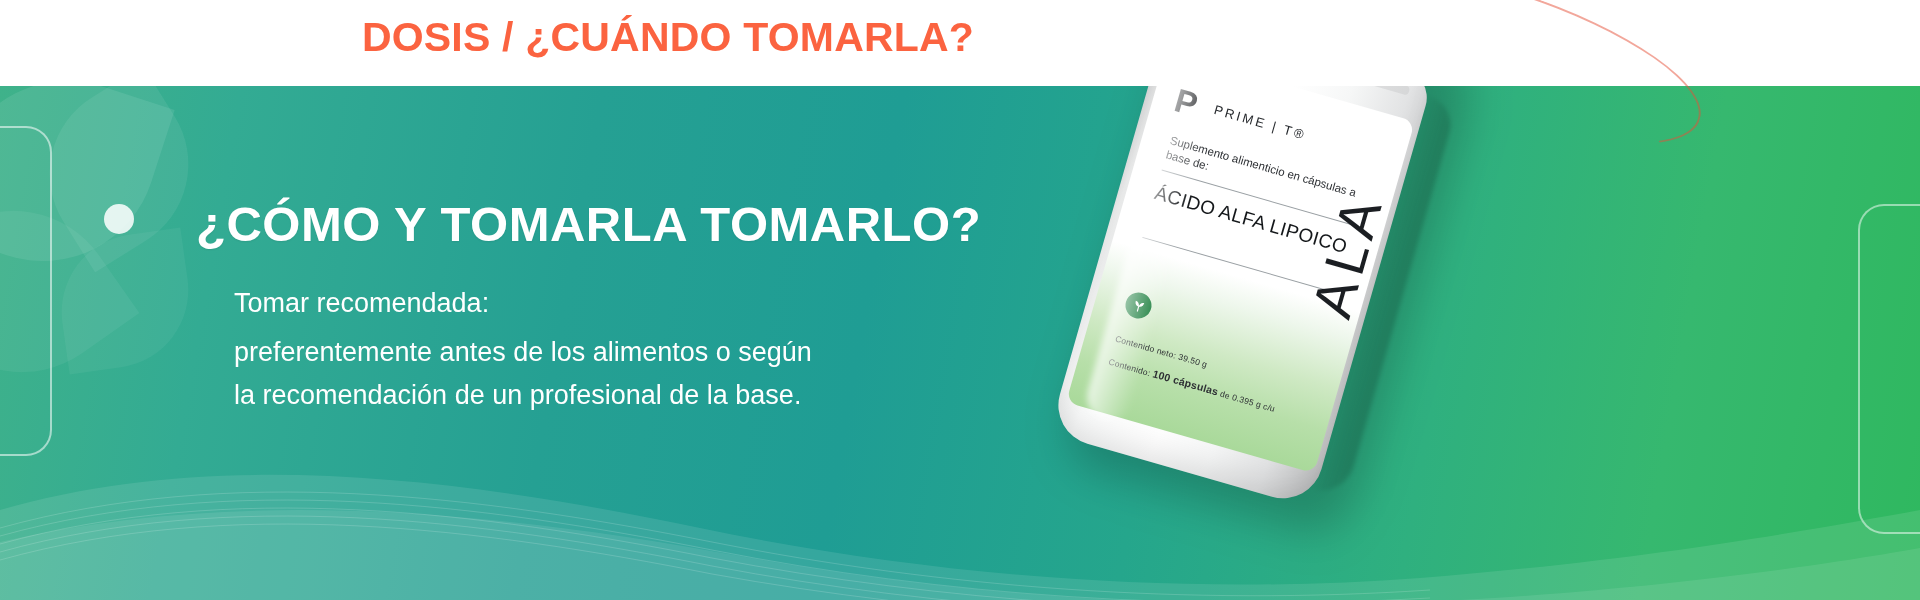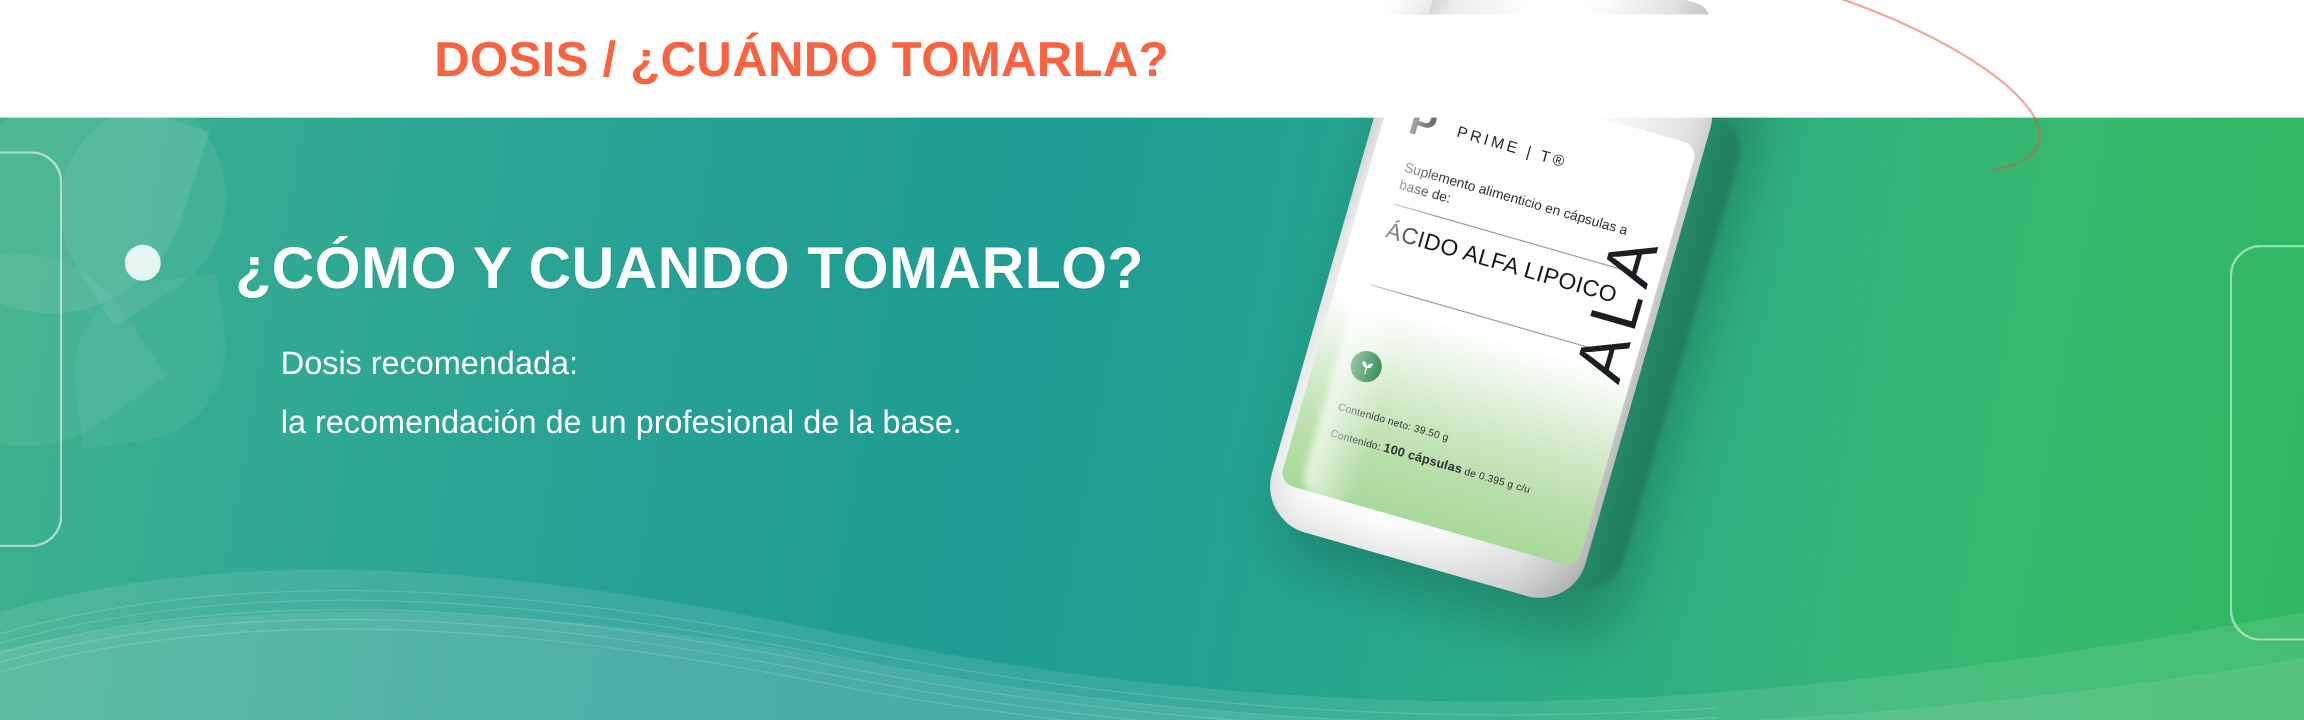--- a/index.html
+++ b/index.html
@@ -18,7 +18,7 @@
 
   
   .top-band {
-    position:absolute; left:0; top:12px; width:1920px; height:86px;
+    position:absolute; left:0; top:0; width:1920px; height:86px;
     background:#ffffff;
     z-index:6;
   }

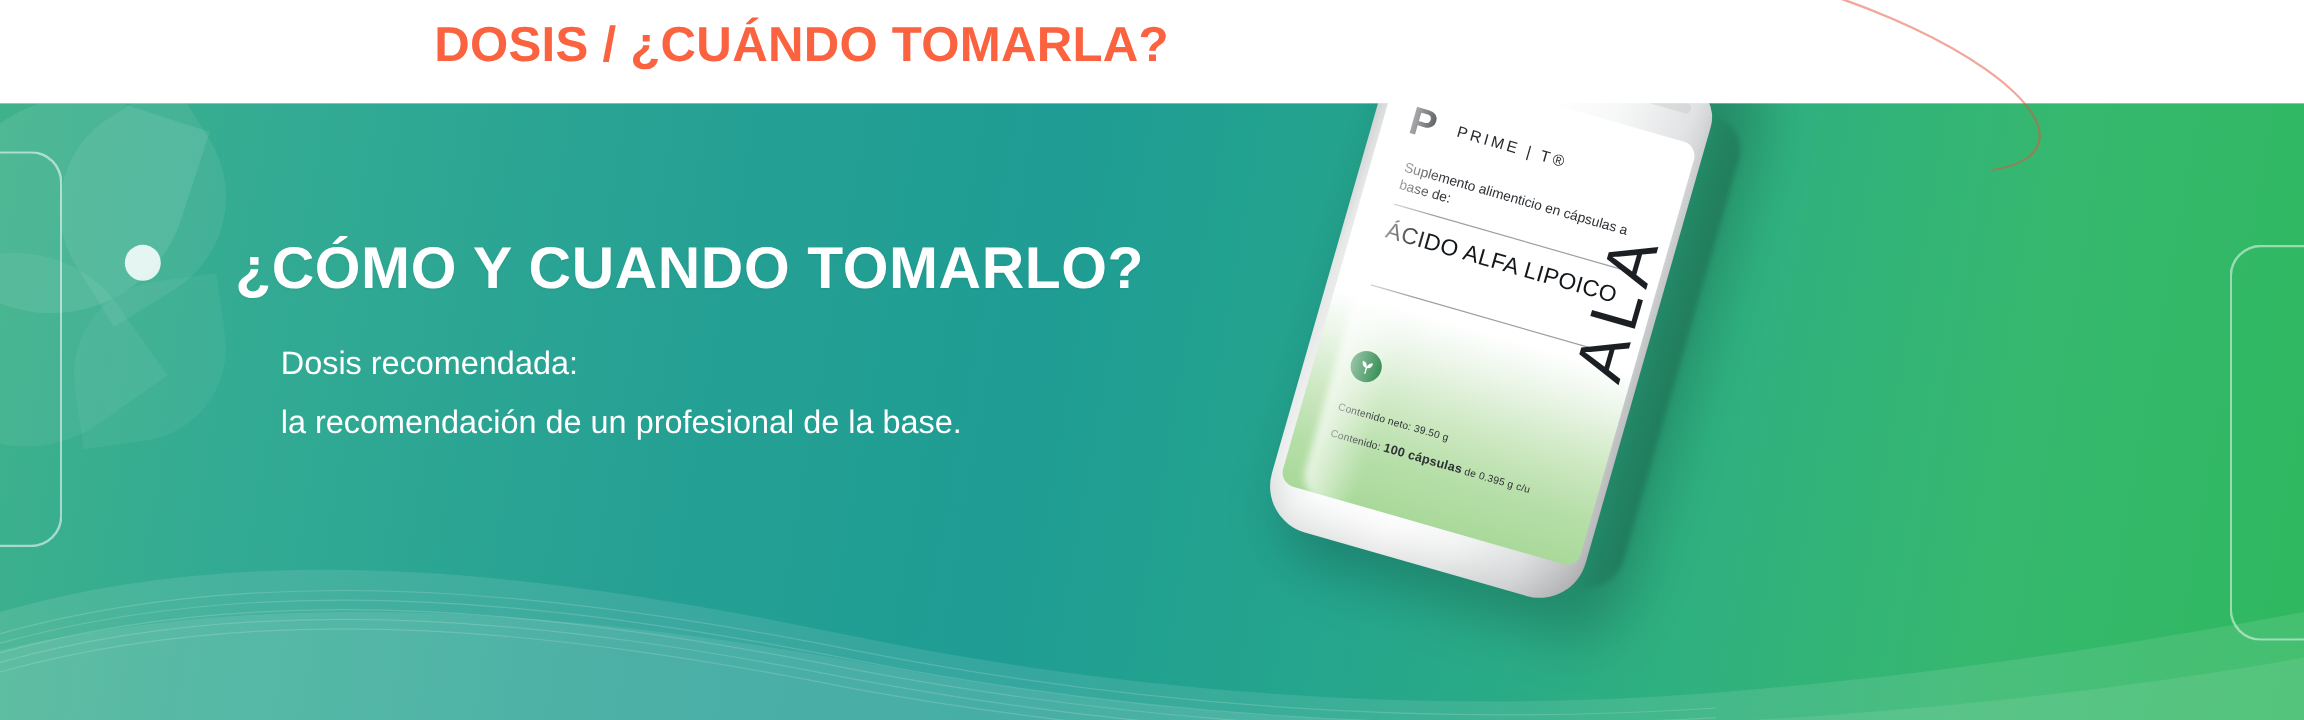--- a/index.html
+++ b/index.html
@@ -263,7 +263,7 @@
       </g>
     </svg>
 
-    <div class="heading">¿CÓMO Y CUANDO TOMARLO?</div>
+    <div class="heading">¿CÓMO Y TOMARLA TOMARLO?</div>
 
     <div class="body-block">
       <div class="ln first">Dosis recomendada:</div>

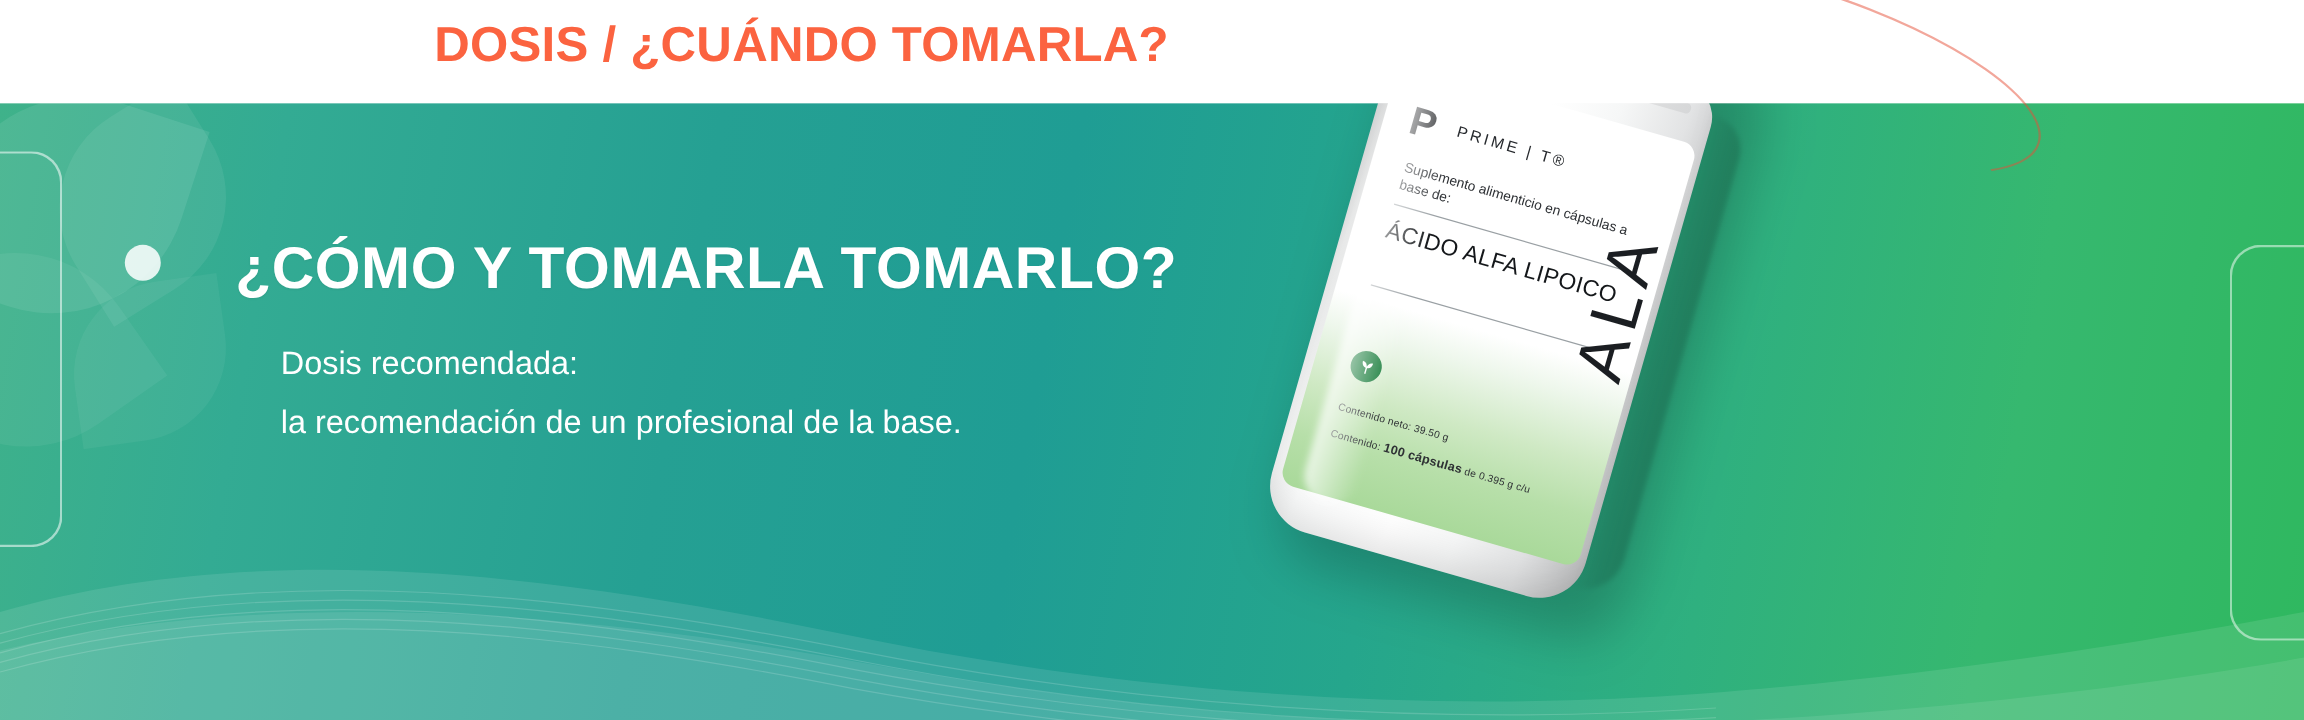--- a/index.html
+++ b/index.html
@@ -266,7 +266,7 @@
     <div class="heading">¿CÓMO Y TOMARLA TOMARLO?</div>
 
     <div class="body-block">
-      <div class="ln first">Dosis recomendada:</div>
+      <div class="ln first">Tomar recomendada:</div>
       <div class="ln">la recomendación de un profesional de la base.</div>
     </div>
   </div>

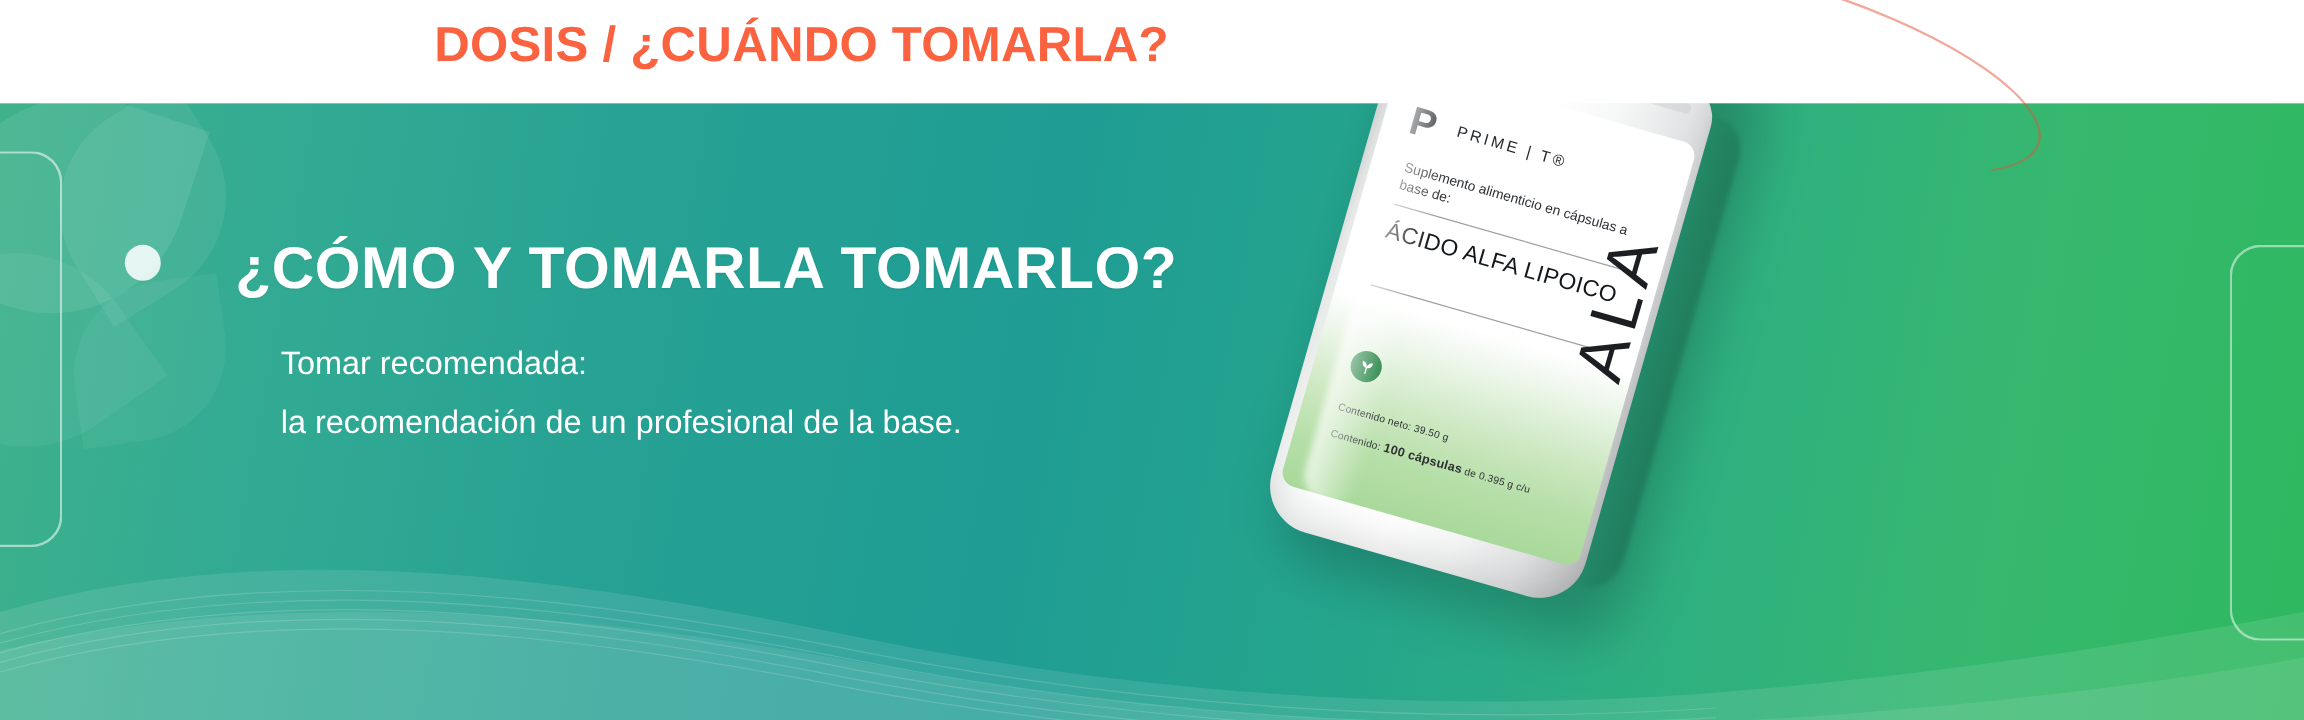--- a/index.html
+++ b/index.html
@@ -267,6 +267,7 @@
 
     <div class="body-block">
       <div class="ln first">Tomar recomendada:</div>
+      <div class="ln">preferentemente antes de los alimentos o según</div>
       <div class="ln">la recomendación de un profesional de la base.</div>
     </div>
   </div>

